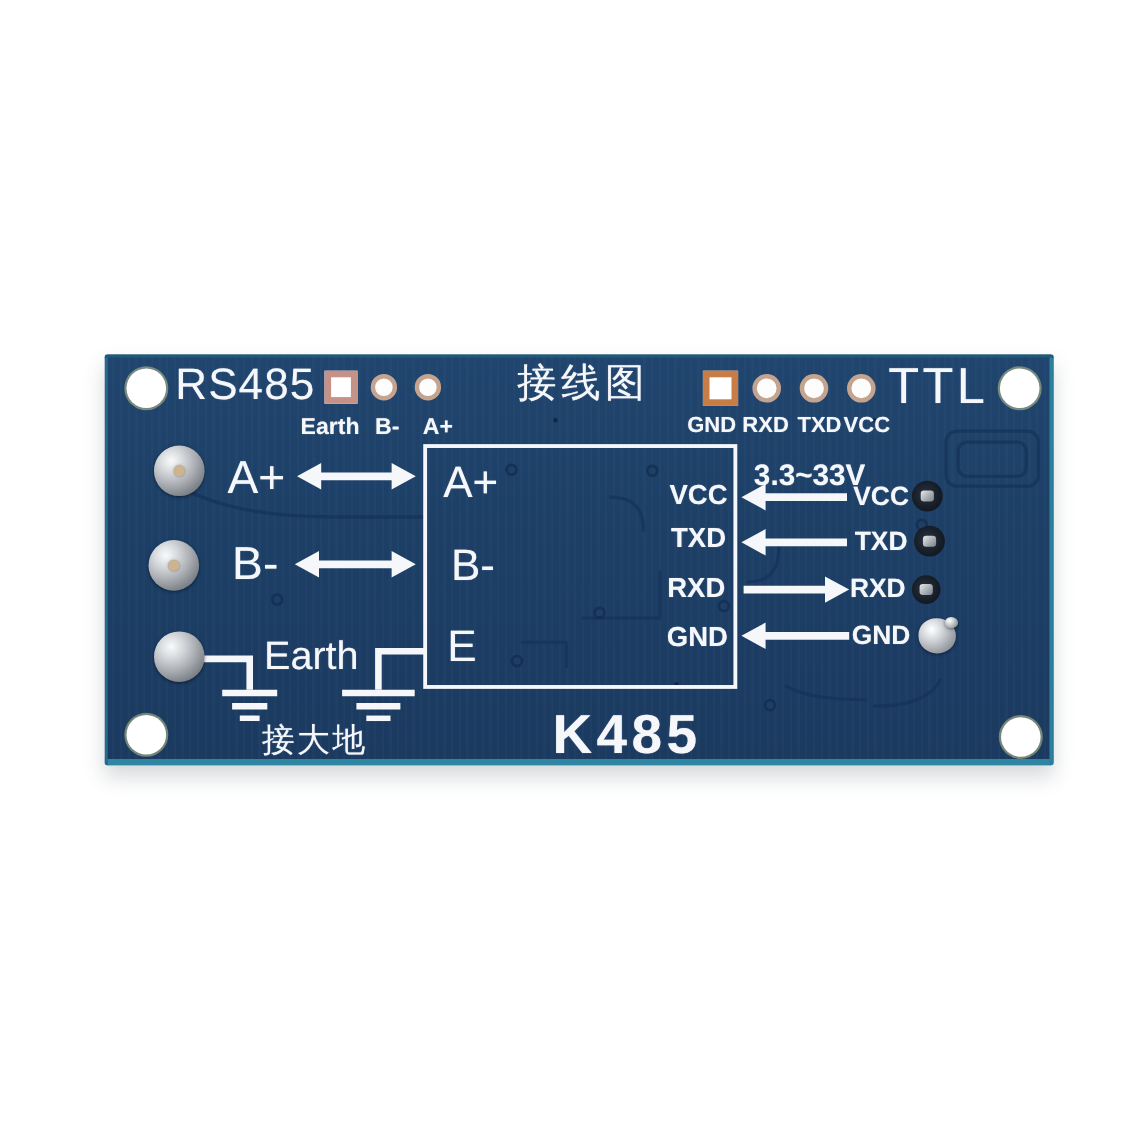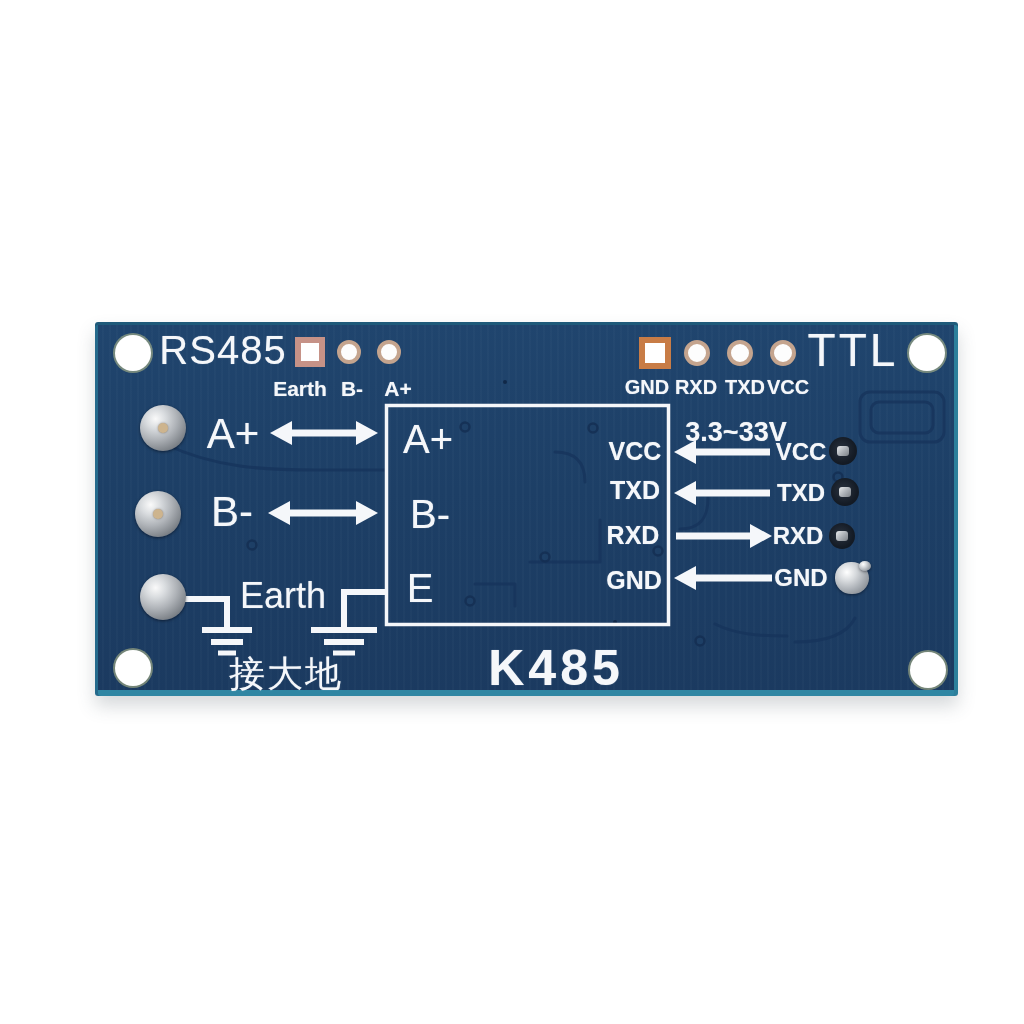--- a/index.html
+++ b/index.html
@@ -160,6 +160,7 @@
     <div class="joint-silver" style="left:770px;top:244px;width:12px;height:10px;"></div>
 
     <span class="lbl" style="left:128px;top:28px;font-size:40px;letter-spacing:1px;">RS485</span>
+    <span class="lbl" style="left:435px;top:26px;font-size:36px;letter-spacing:4px;">接线图</span>
     <span class="lbl" style="left:758px;top:28px;font-size:46px;letter-spacing:3px;">TTL</span>
 
     <span class="lbl b" style="left:205px;top:66px;font-size:21px;">Earth</span>

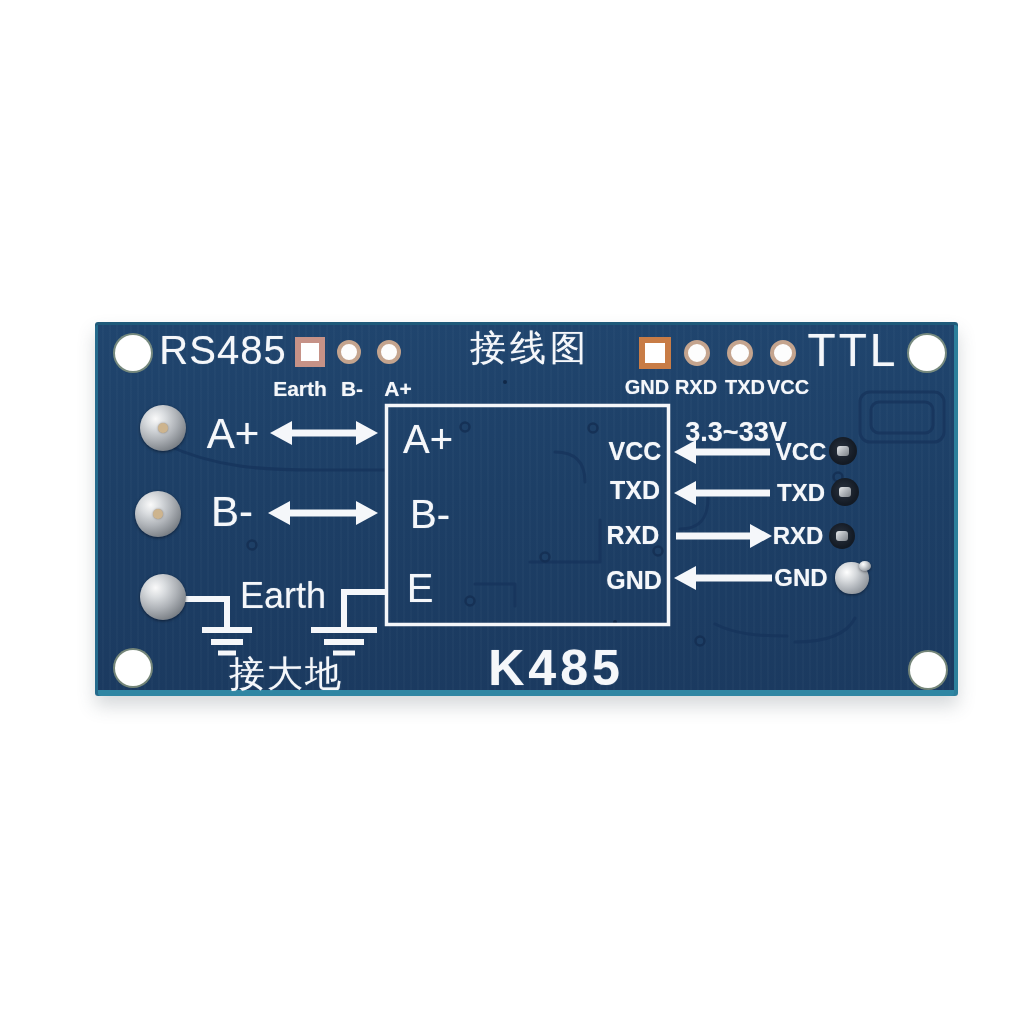--- a/index.html
+++ b/index.html
@@ -192,7 +192,7 @@
     <span class="lbl b" style="left:703px;top:214px;font-size:24px;">RXD</span>
     <span class="lbl b" style="left:706px;top:256px;font-size:24px;">GND</span>
 
-    <span class="lbl" style="left:191px;top:352px;font-size:36px;letter-spacing:2px;">接大地</span>
+    <span class="lbl" style="left:191px;top:352px;font-size:30px;letter-spacing:2px;">接大地</span>
     <span class="lbl b" style="left:461px;top:346px;font-size:50px;letter-spacing:4px;">K485</span>
   </div>
 </div>

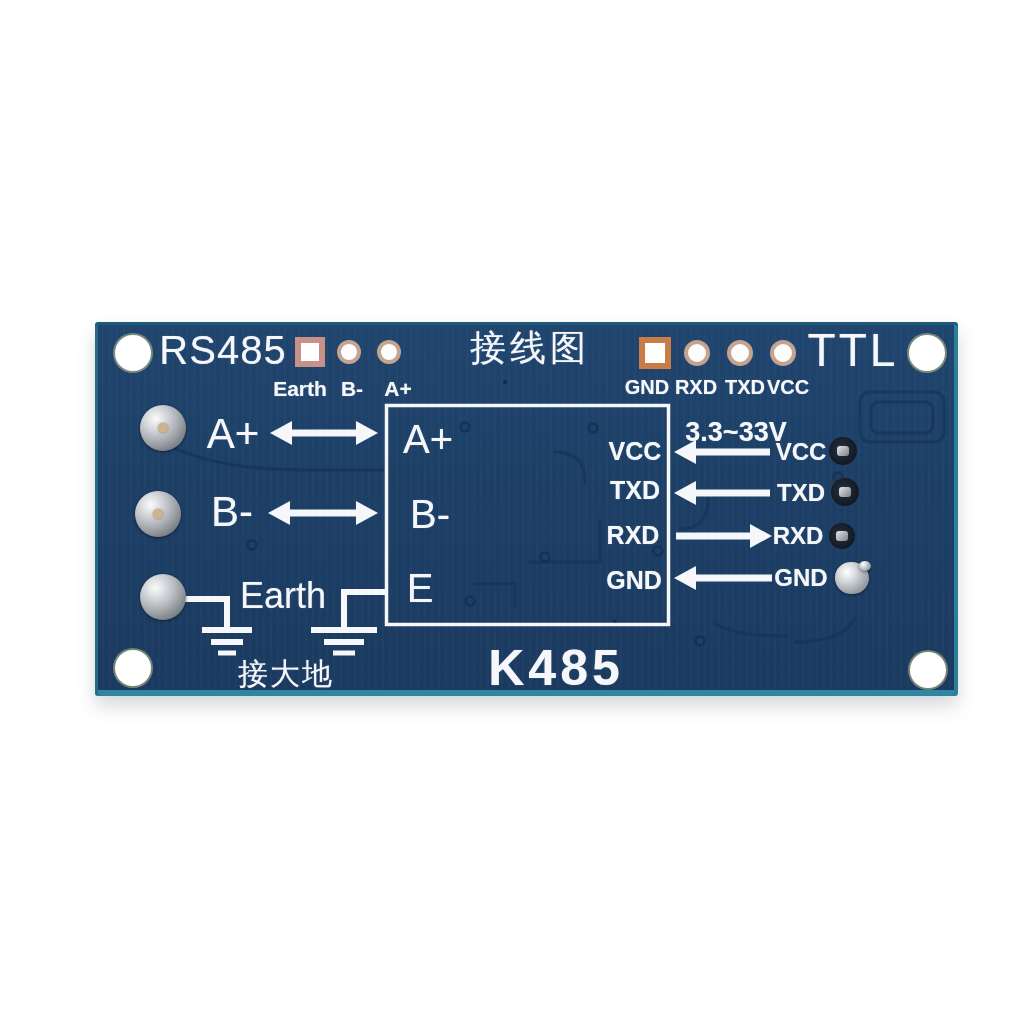--- a/index.html
+++ b/index.html
@@ -193,7 +193,7 @@
     <span class="lbl b" style="left:706px;top:256px;font-size:24px;">GND</span>
 
     <span class="lbl" style="left:191px;top:352px;font-size:30px;letter-spacing:2px;">接大地</span>
-    <span class="lbl b" style="left:461px;top:346px;font-size:50px;letter-spacing:4px;">K485</span>
+    <span class="lbl b" style="left:475px;top:346px;font-size:50px;letter-spacing:4px;">K485</span>
   </div>
 </div>
 

